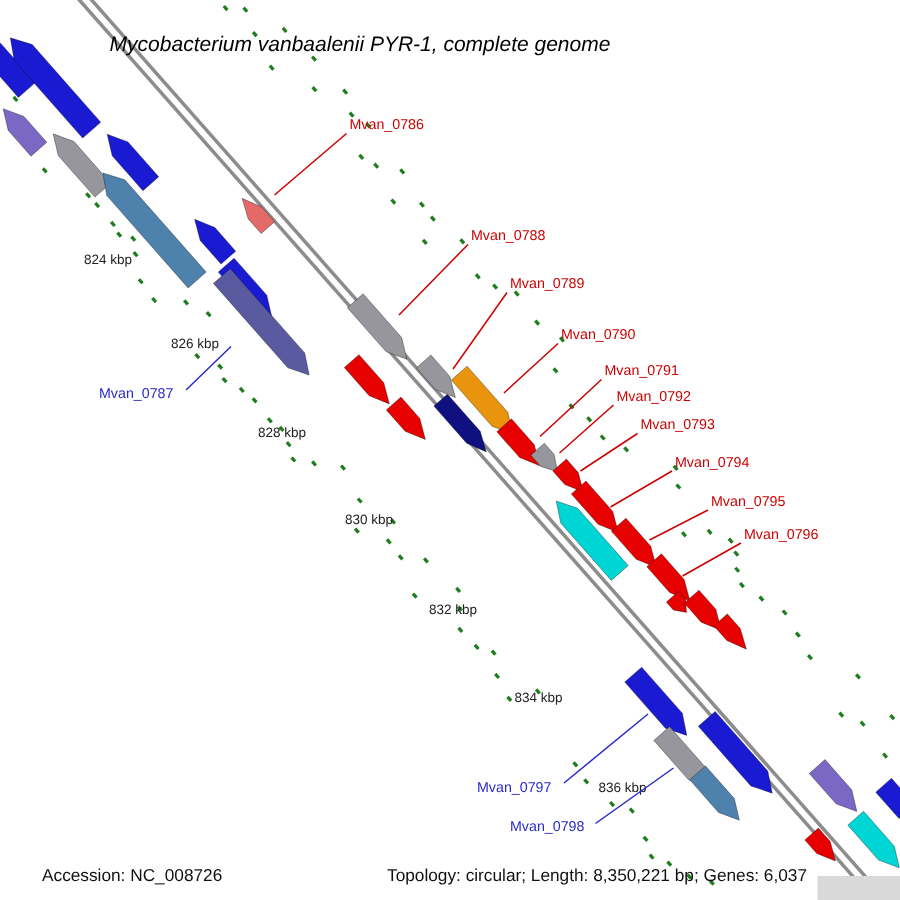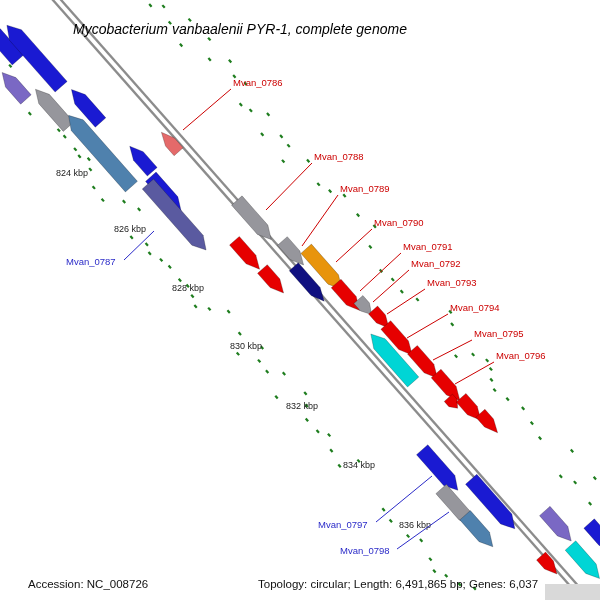--- a/index.html
+++ b/index.html
@@ -220,7 +220,7 @@
   <div id="title">Mycobacterium vanbaalenii PYR-1, complete genome</div>
   <div id="statusbar">
     <span id="accession">Accession: NC_008726</span>
-    <span id="summary">Topology: circular; Length: 6,491,865 bp; Genes: 6,037</span>
+    <span id="summary">Topology: circular; Length: 8,350,221 bp; Genes: 6,037</span>
   </div>
   <div id="cornerbox"></div>
 </div>

